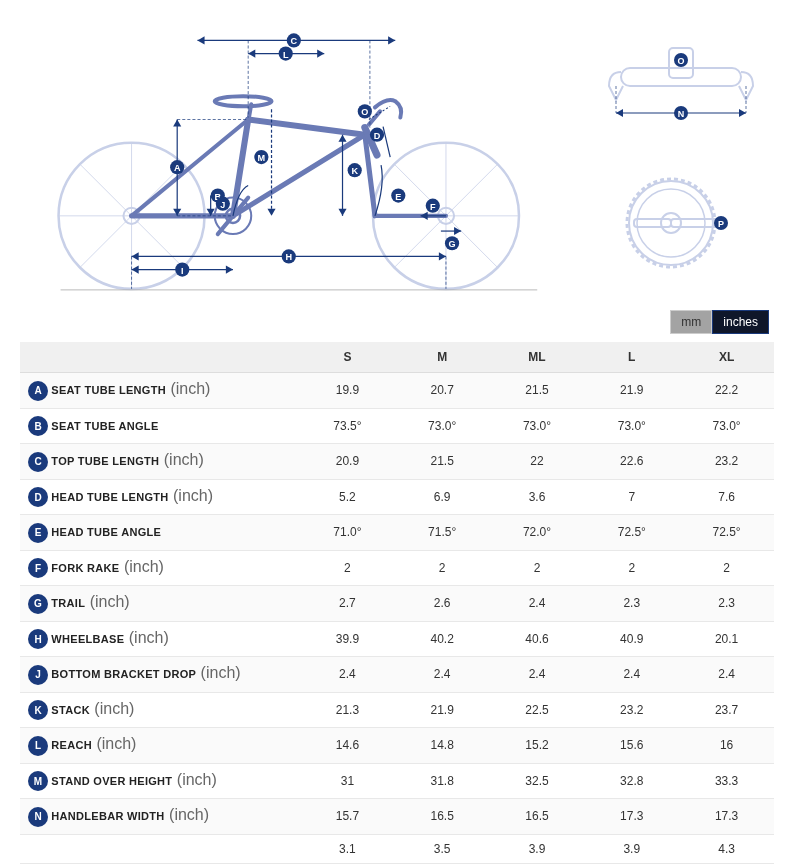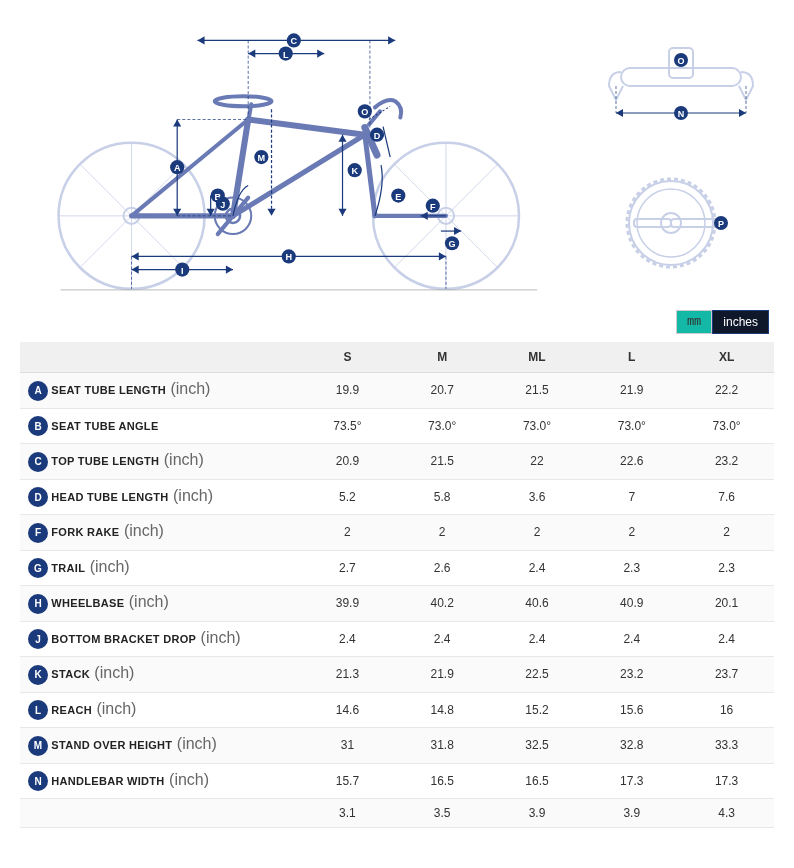--- a/index.html
+++ b/index.html
@@ -66,9 +66,8 @@
     }
 
     .unit-btn:not(.active) {
-      background: #14b8a6;
+      background: #a3a3a3;
       color: #333;
-      font-family: Liberation Mono, monospace;
     }
 
     

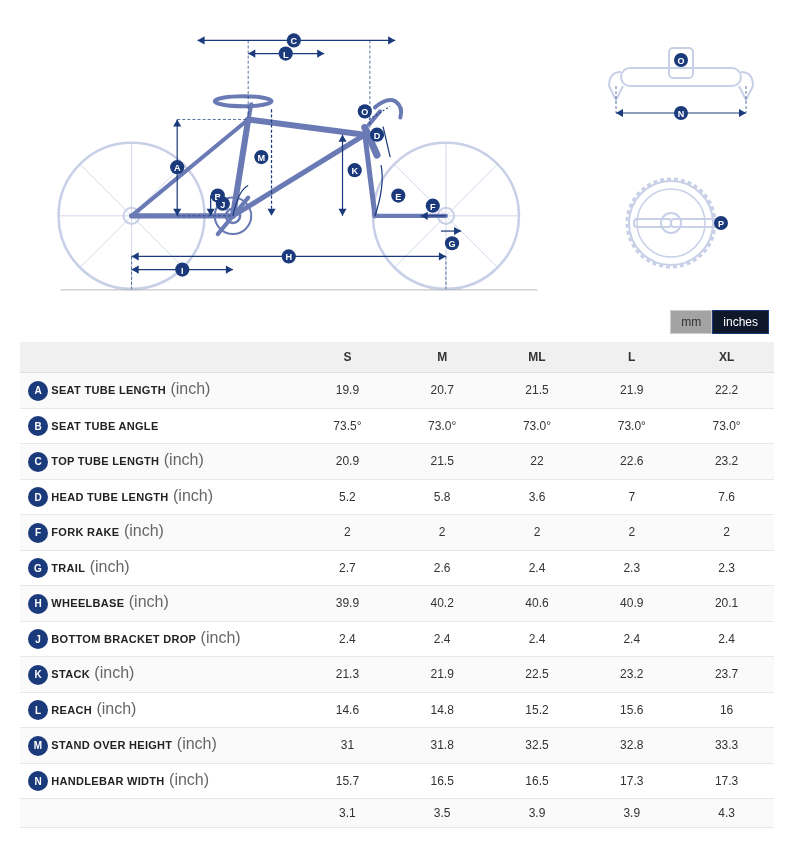--- a/index.html
+++ b/index.html
@@ -386,7 +386,7 @@
         <tr>
           <td class="label-cell-td"><span class="row-badge">D</span> <span class="label-text">HEAD TUBE LENGTH</span><span class="label-unit"> (inch)</span></td>
           <td>5.2</td>
-          <td>5.8</td>
+          <td>6.9</td>
           <td>3.6</td>
           <td>7</td>
           <td>7.6</td>

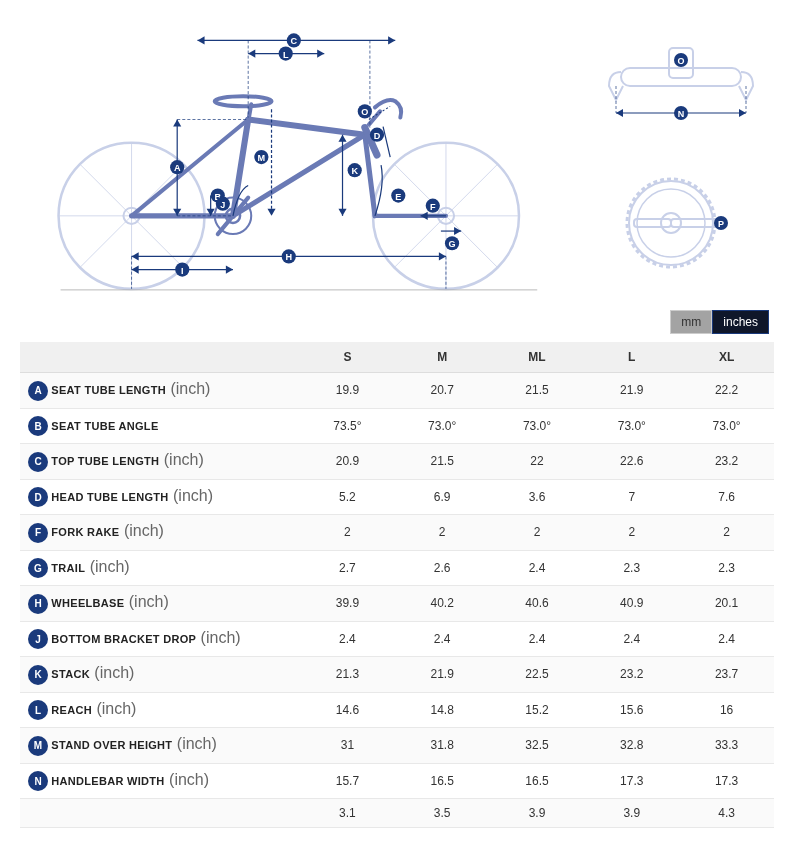--- a/index.html
+++ b/index.html
@@ -392,6 +392,14 @@
           <td>7.6</td>
         </tr>
         <tr>
+          <td class="label-cell-td"><span class="row-badge">E</span> <span class="label-text">HEAD TUBE ANGLE</span><span class="label-unit"> </span></td>
+          <td>71.0°</td>
+          <td>71.5°</td>
+          <td>72.0°</td>
+          <td>72.5°</td>
+          <td>72.5°</td>
+        </tr>
+        <tr>
           <td class="label-cell-td"><span class="row-badge">F</span> <span class="label-text">FORK RAKE</span><span class="label-unit"> (inch)</span></td>
           <td>2</td>
           <td>2</td>

